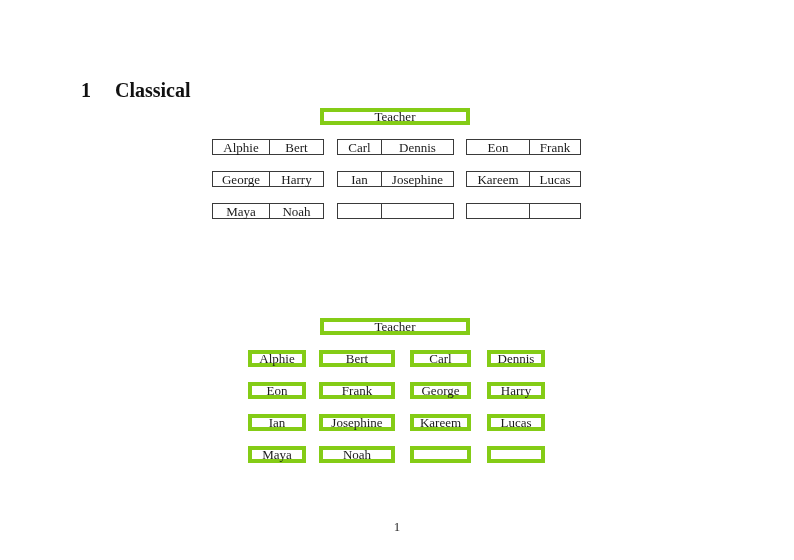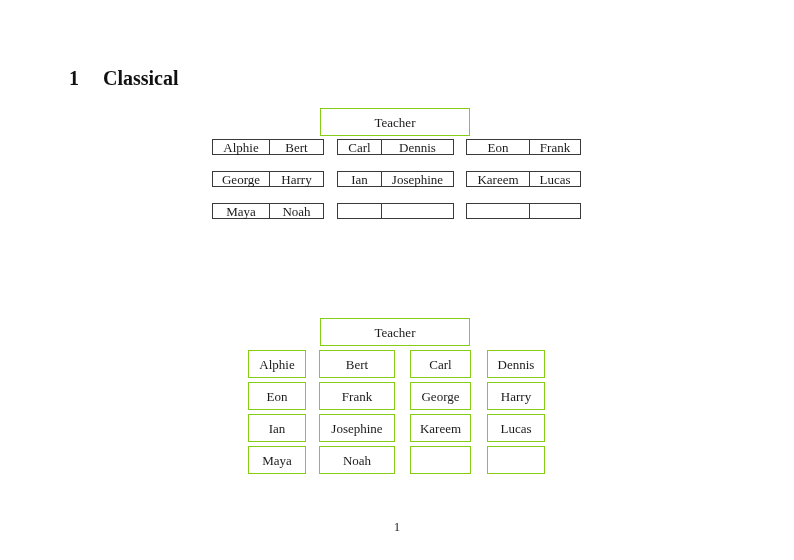--- a/index.html
+++ b/index.html
@@ -19,7 +19,7 @@
   .heading {
     position: absolute;
     left: 65px;
-    margin: 4px;
+    margin: 16px;
     font-size: 20px;
     font-weight: bold;
     line-height: 22px;

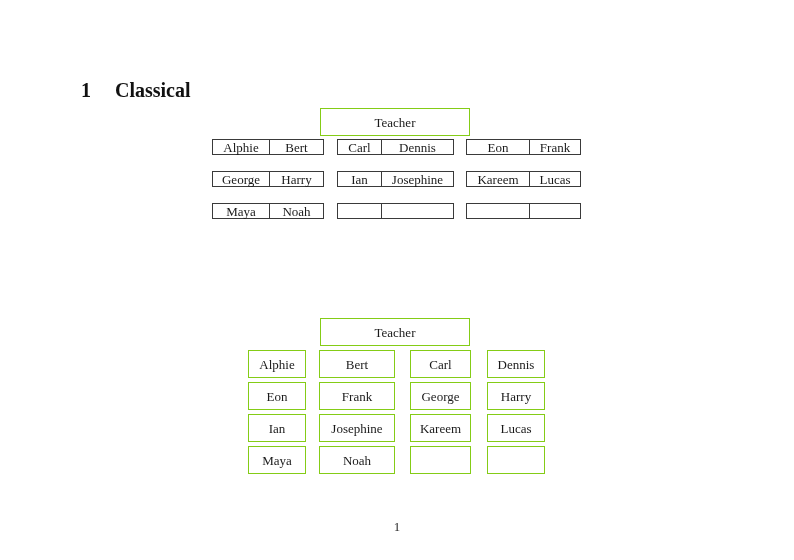--- a/index.html
+++ b/index.html
@@ -36,8 +36,8 @@
   .box {
     position: absolute;
     box-sizing: border-box;
-    height: 28px;
-    border: 1px solid #84cc16;
+    height: 17px;
+    border: 4px solid #84cc16;
     background: #ffffff;
     display: flex;
     align-items: center;

